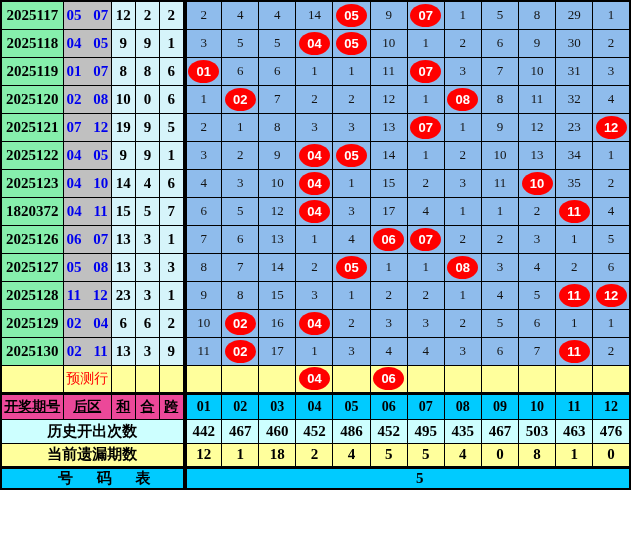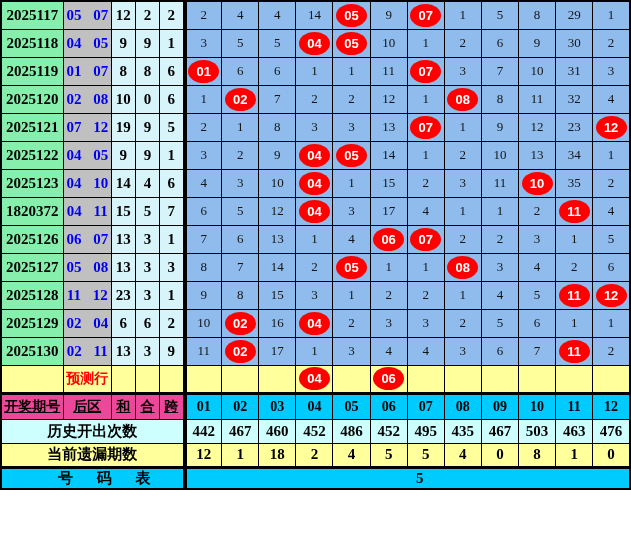--- a/index.html
+++ b/index.html
@@ -40,7 +40,7 @@
   .shk    { background: #d6f4fa; font-weight: bold; font-size: 15px; color: #000; }
   .mx     { background: #8fbcec; font-size: 13px; color: #141414; }
   .pcell, .plabel, .pmx { background: #ffff9c; }
-  .plabel { color: #ff0000; font-weight: bold; font-size: 14px; }
+  .plabel { color: #ff0000; font-weight: normal; font-size: 14px; }
   .hcell  { background: #ec4899; font-weight: bold; font-size: 14px; color: #000; text-decoration: underline; }
   .hnum   { background: #00cbff; font-weight: bold; font-size: 14px; color: #000; }
   .hist-label, .hist-val { background: #cdffff; font-weight: bold; font-size: 15px; color: #000; }

